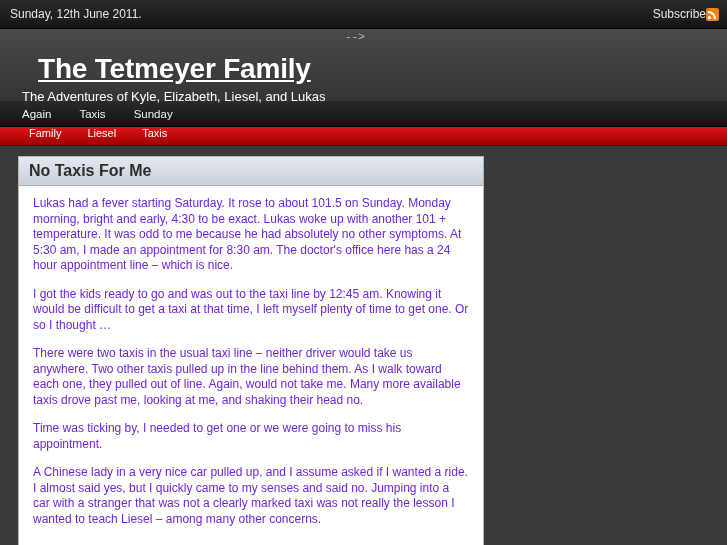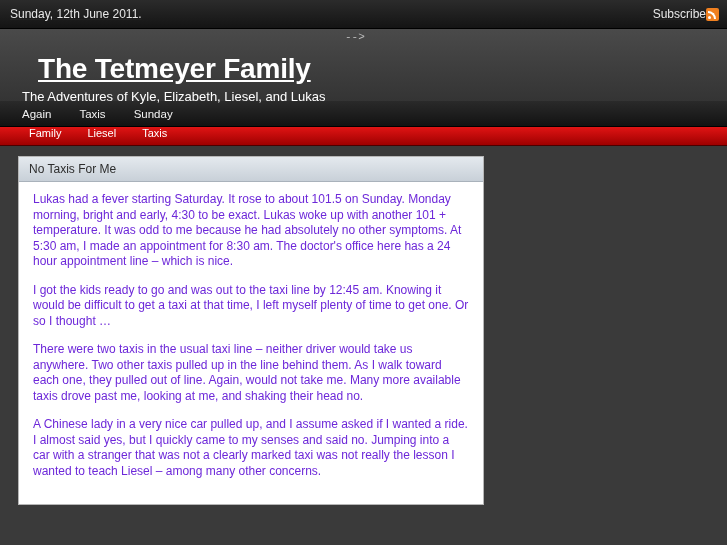--- a/index.html
+++ b/index.html
@@ -160,8 +160,8 @@
     padding: 5px 10px;
   }
   .post-title {
-    font-size: 12px;
-    font-weight: normal;
+    font-size: 16px;
+    font-weight: bold;
     color: #2d2d2d;
     margin: 0;
   }

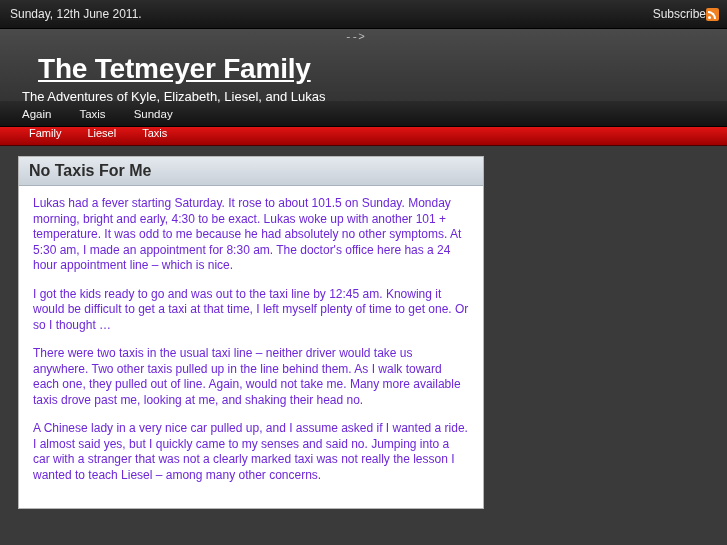--- a/index.html
+++ b/index.html
@@ -226,6 +226,7 @@
       <p class="para">Lukas had a fever starting Saturday.  It rose to about 101.5 on Sunday.  Monday morning, bright and early, 4:30 to be exact.  Lukas woke up with another 101 + temperature.  It was odd to me because he had absolutely no other symptoms.  At 5:30 am, I made an appointment for 8:30 am.  The doctor's office here has a 24 hour appointment line – which is nice.</p>
       <p class="para">I got the kids ready to go and was out to the taxi line by 12:45 am.  Knowing it would be difficult to get a taxi at that time, I left myself plenty of time to get one.  Or so I thought …</p>
       <p class="para">There were two taxis in the usual taxi line – neither driver would take us anywhere.  Two other taxis pulled up in the line behind them.  As I walk toward each one, they pulled out of line.  Again, would not take me.  Many more available taxis drove past me, looking at me, and shaking their head no.</p>
+      <p class="para">Time was ticking by, I needed to get one or we were going to miss his appointment.</p>
       <p class="para">A Chinese lady in a very nice car pulled up, and I assume asked if I wanted a ride.  I almost said yes, but I quickly came to my senses and said no.  Jumping into a car with a stranger that was not a clearly marked taxi was not really the lesson I wanted to teach Liesel – among many other concerns.</p>
 
     </div>

